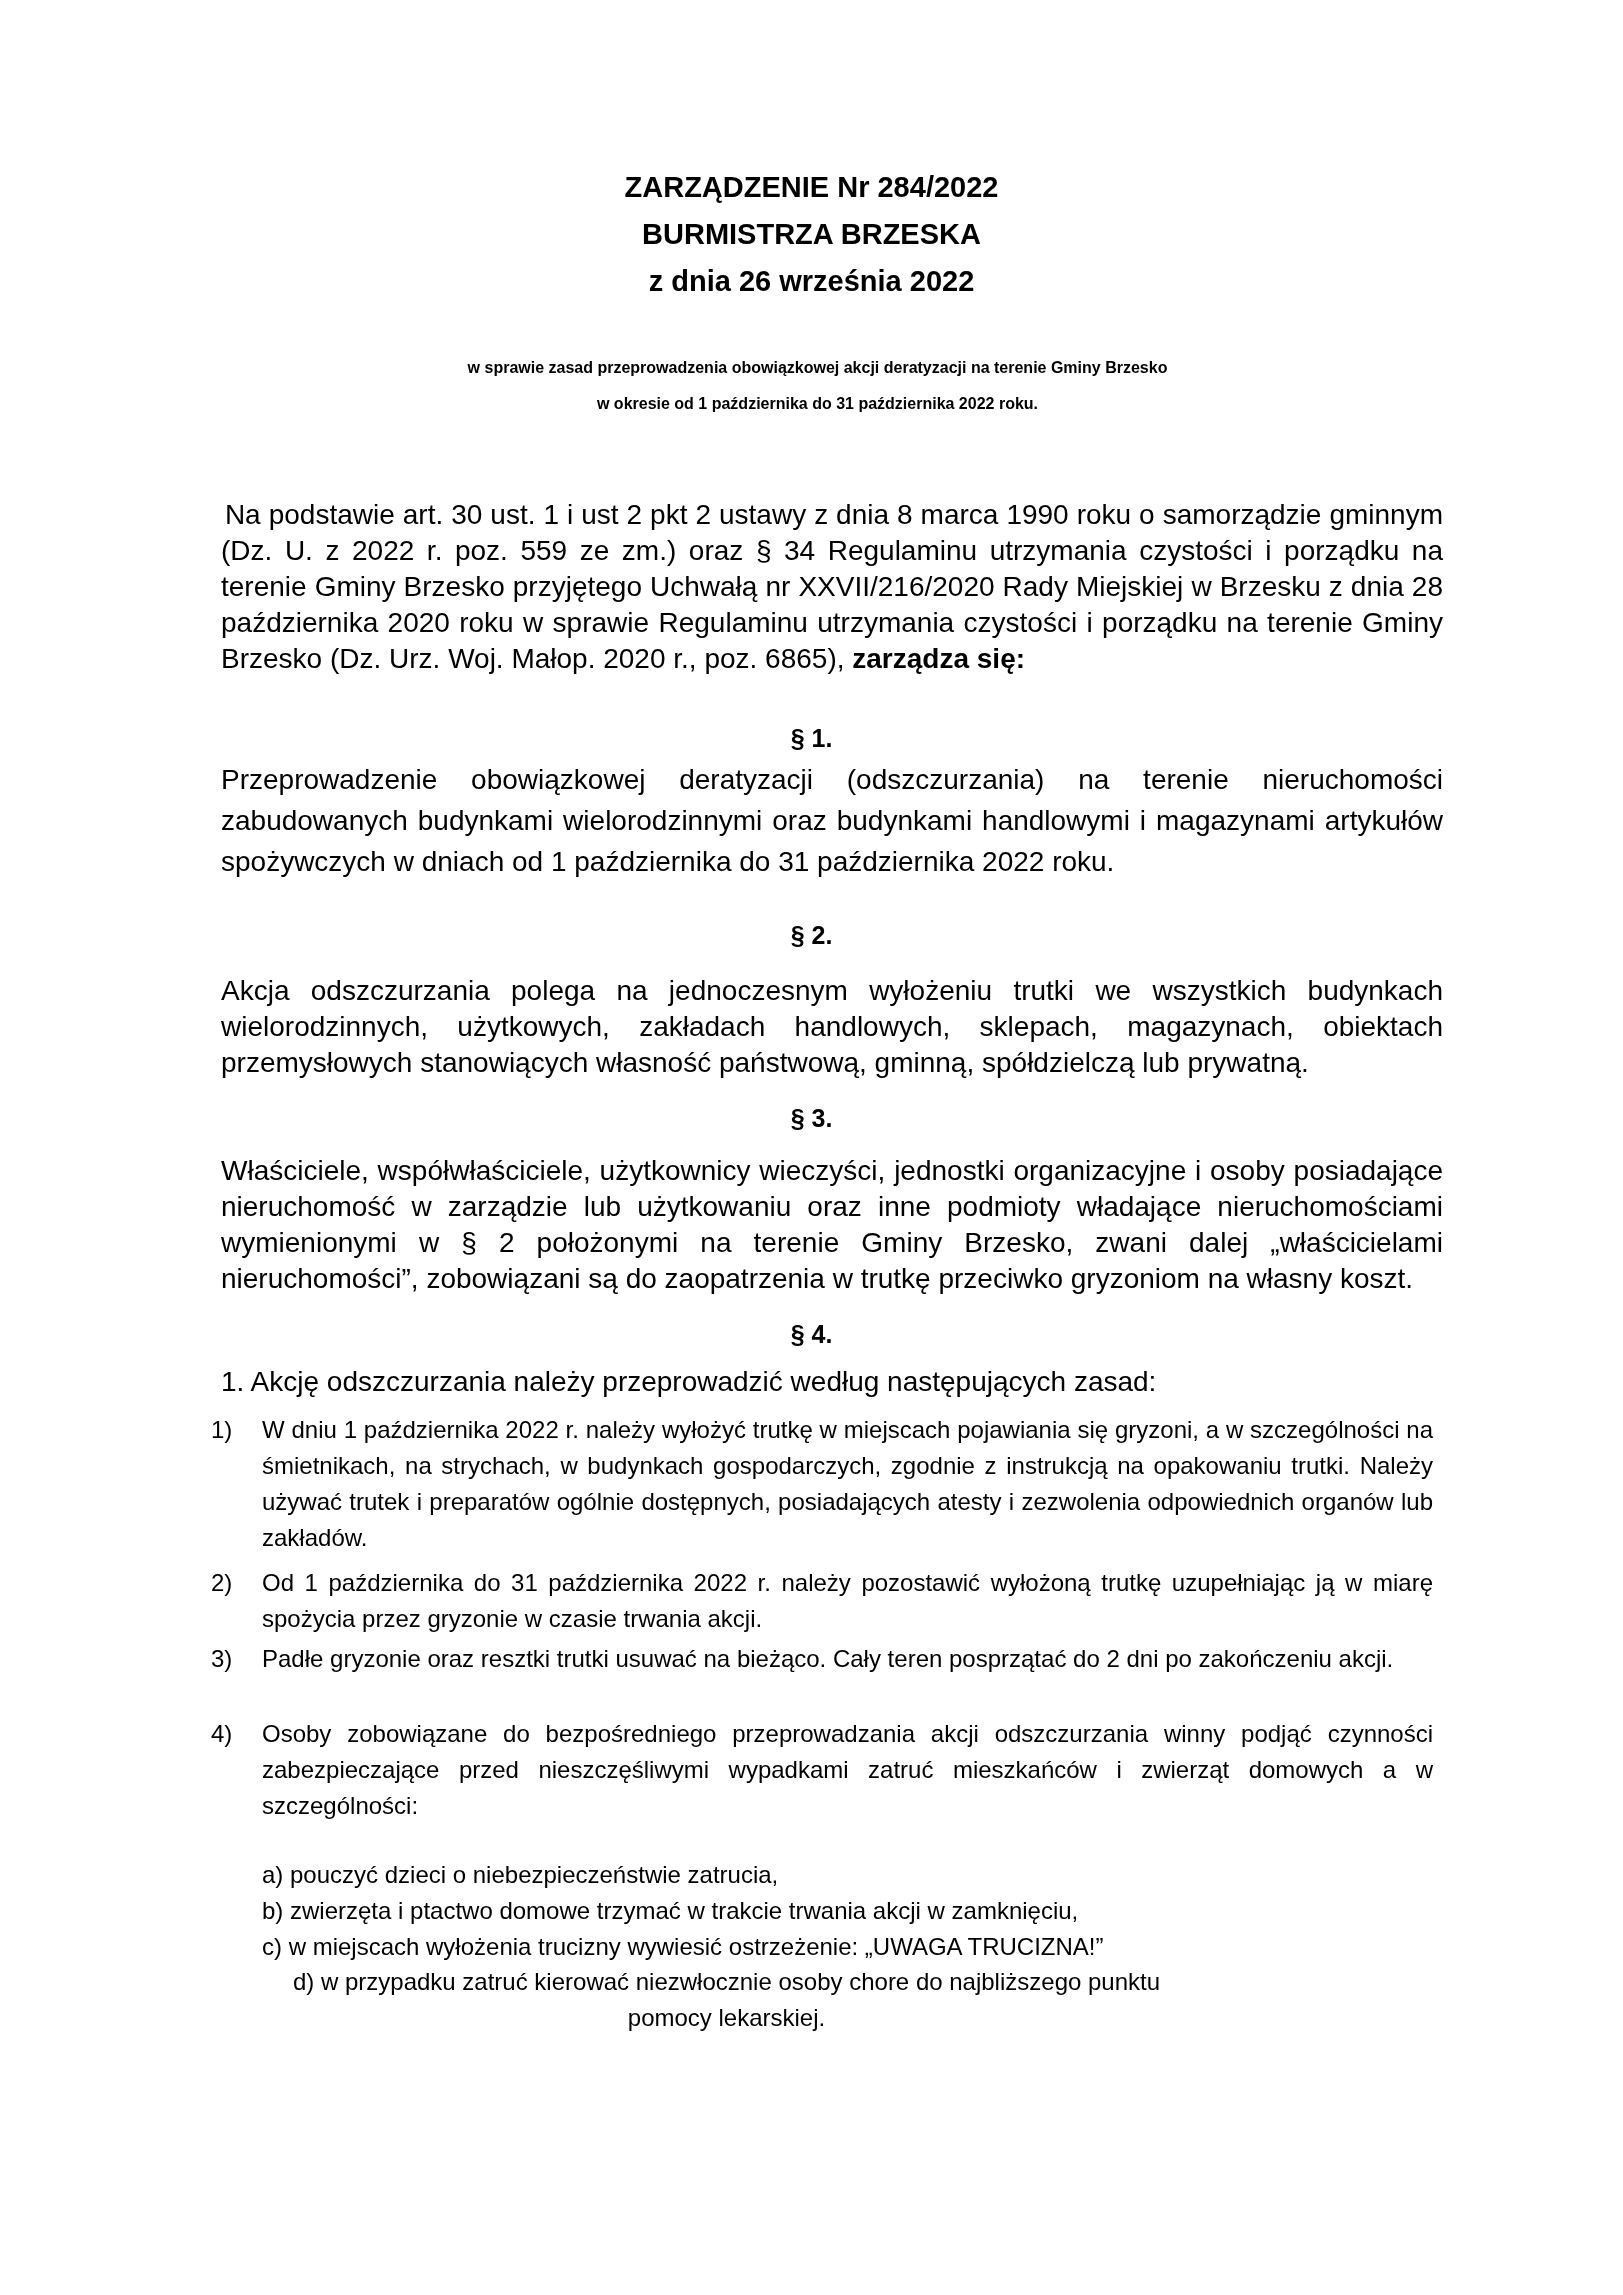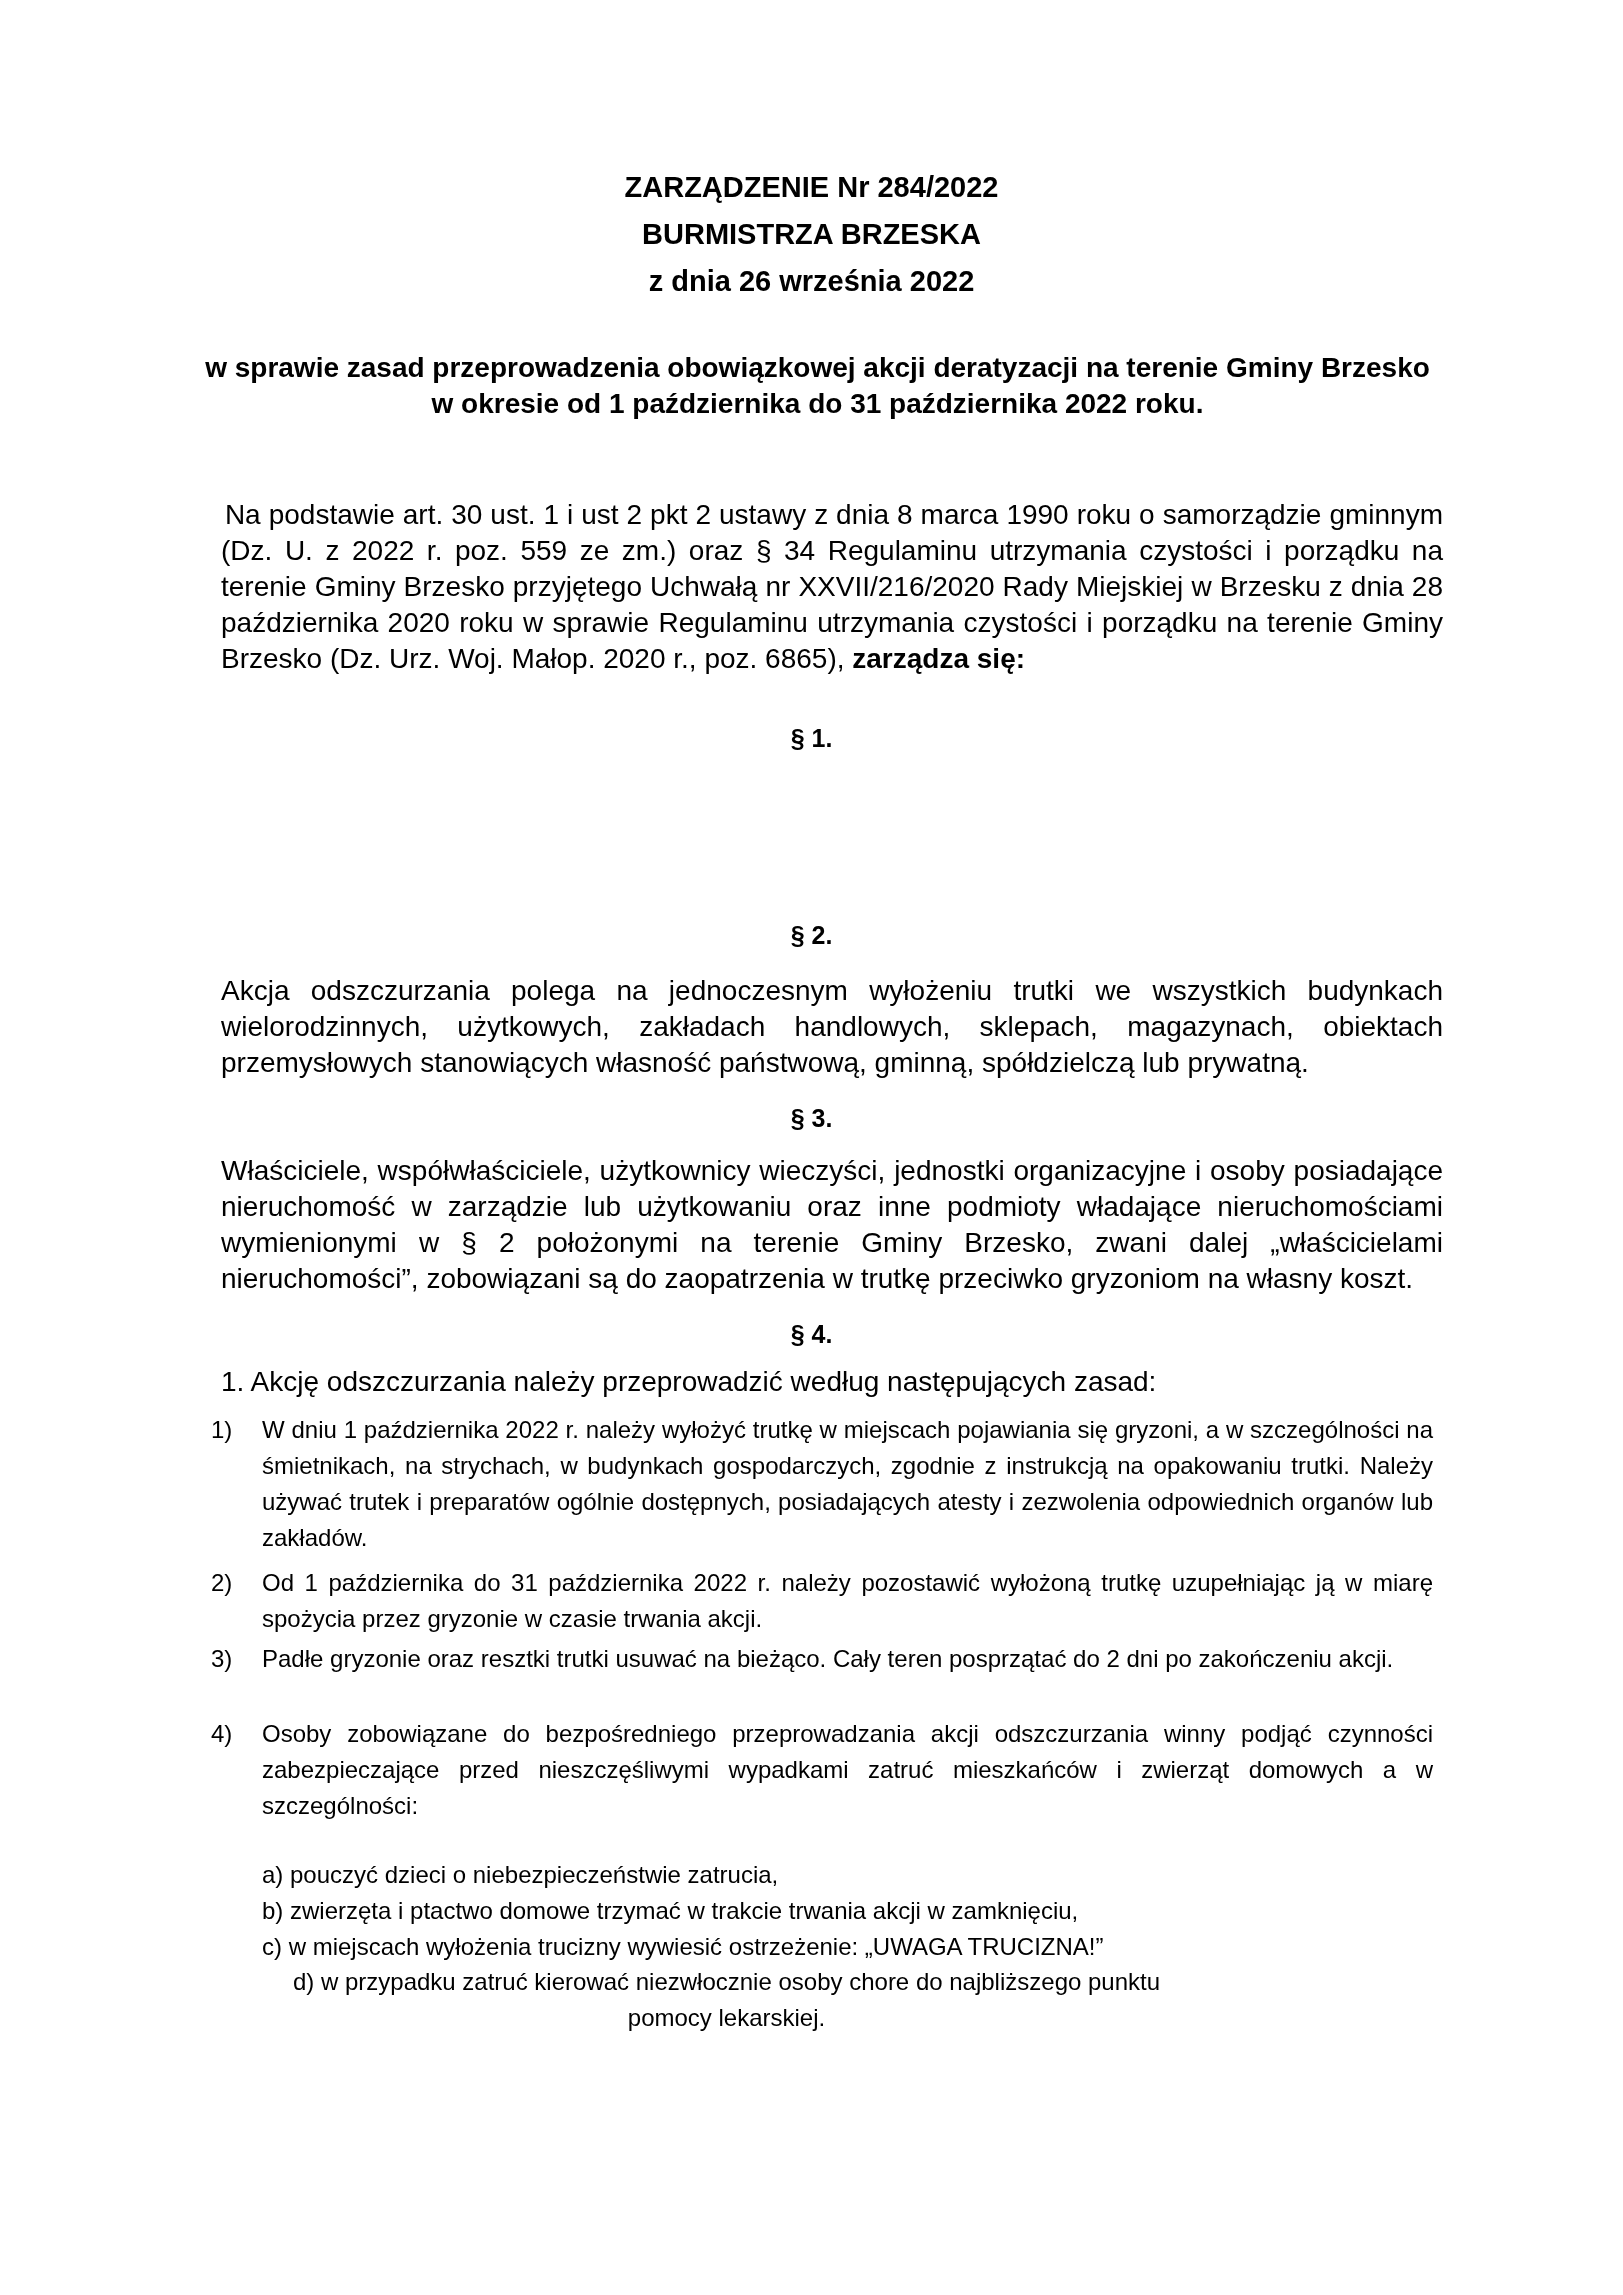--- a/index.html
+++ b/index.html
@@ -15,7 +15,7 @@
     }
     .subject {
       position: absolute; left: 196px; width: 1243px; top: 350px;
-      text-align: center; font-weight: bold; font-size: 28px; line-height: 36px;
+      text-align: center; font-weight: bold; font-size: 16px; line-height: 36px;
     }
     .body-text {
       position: absolute; left: 201px; width: 1222px;

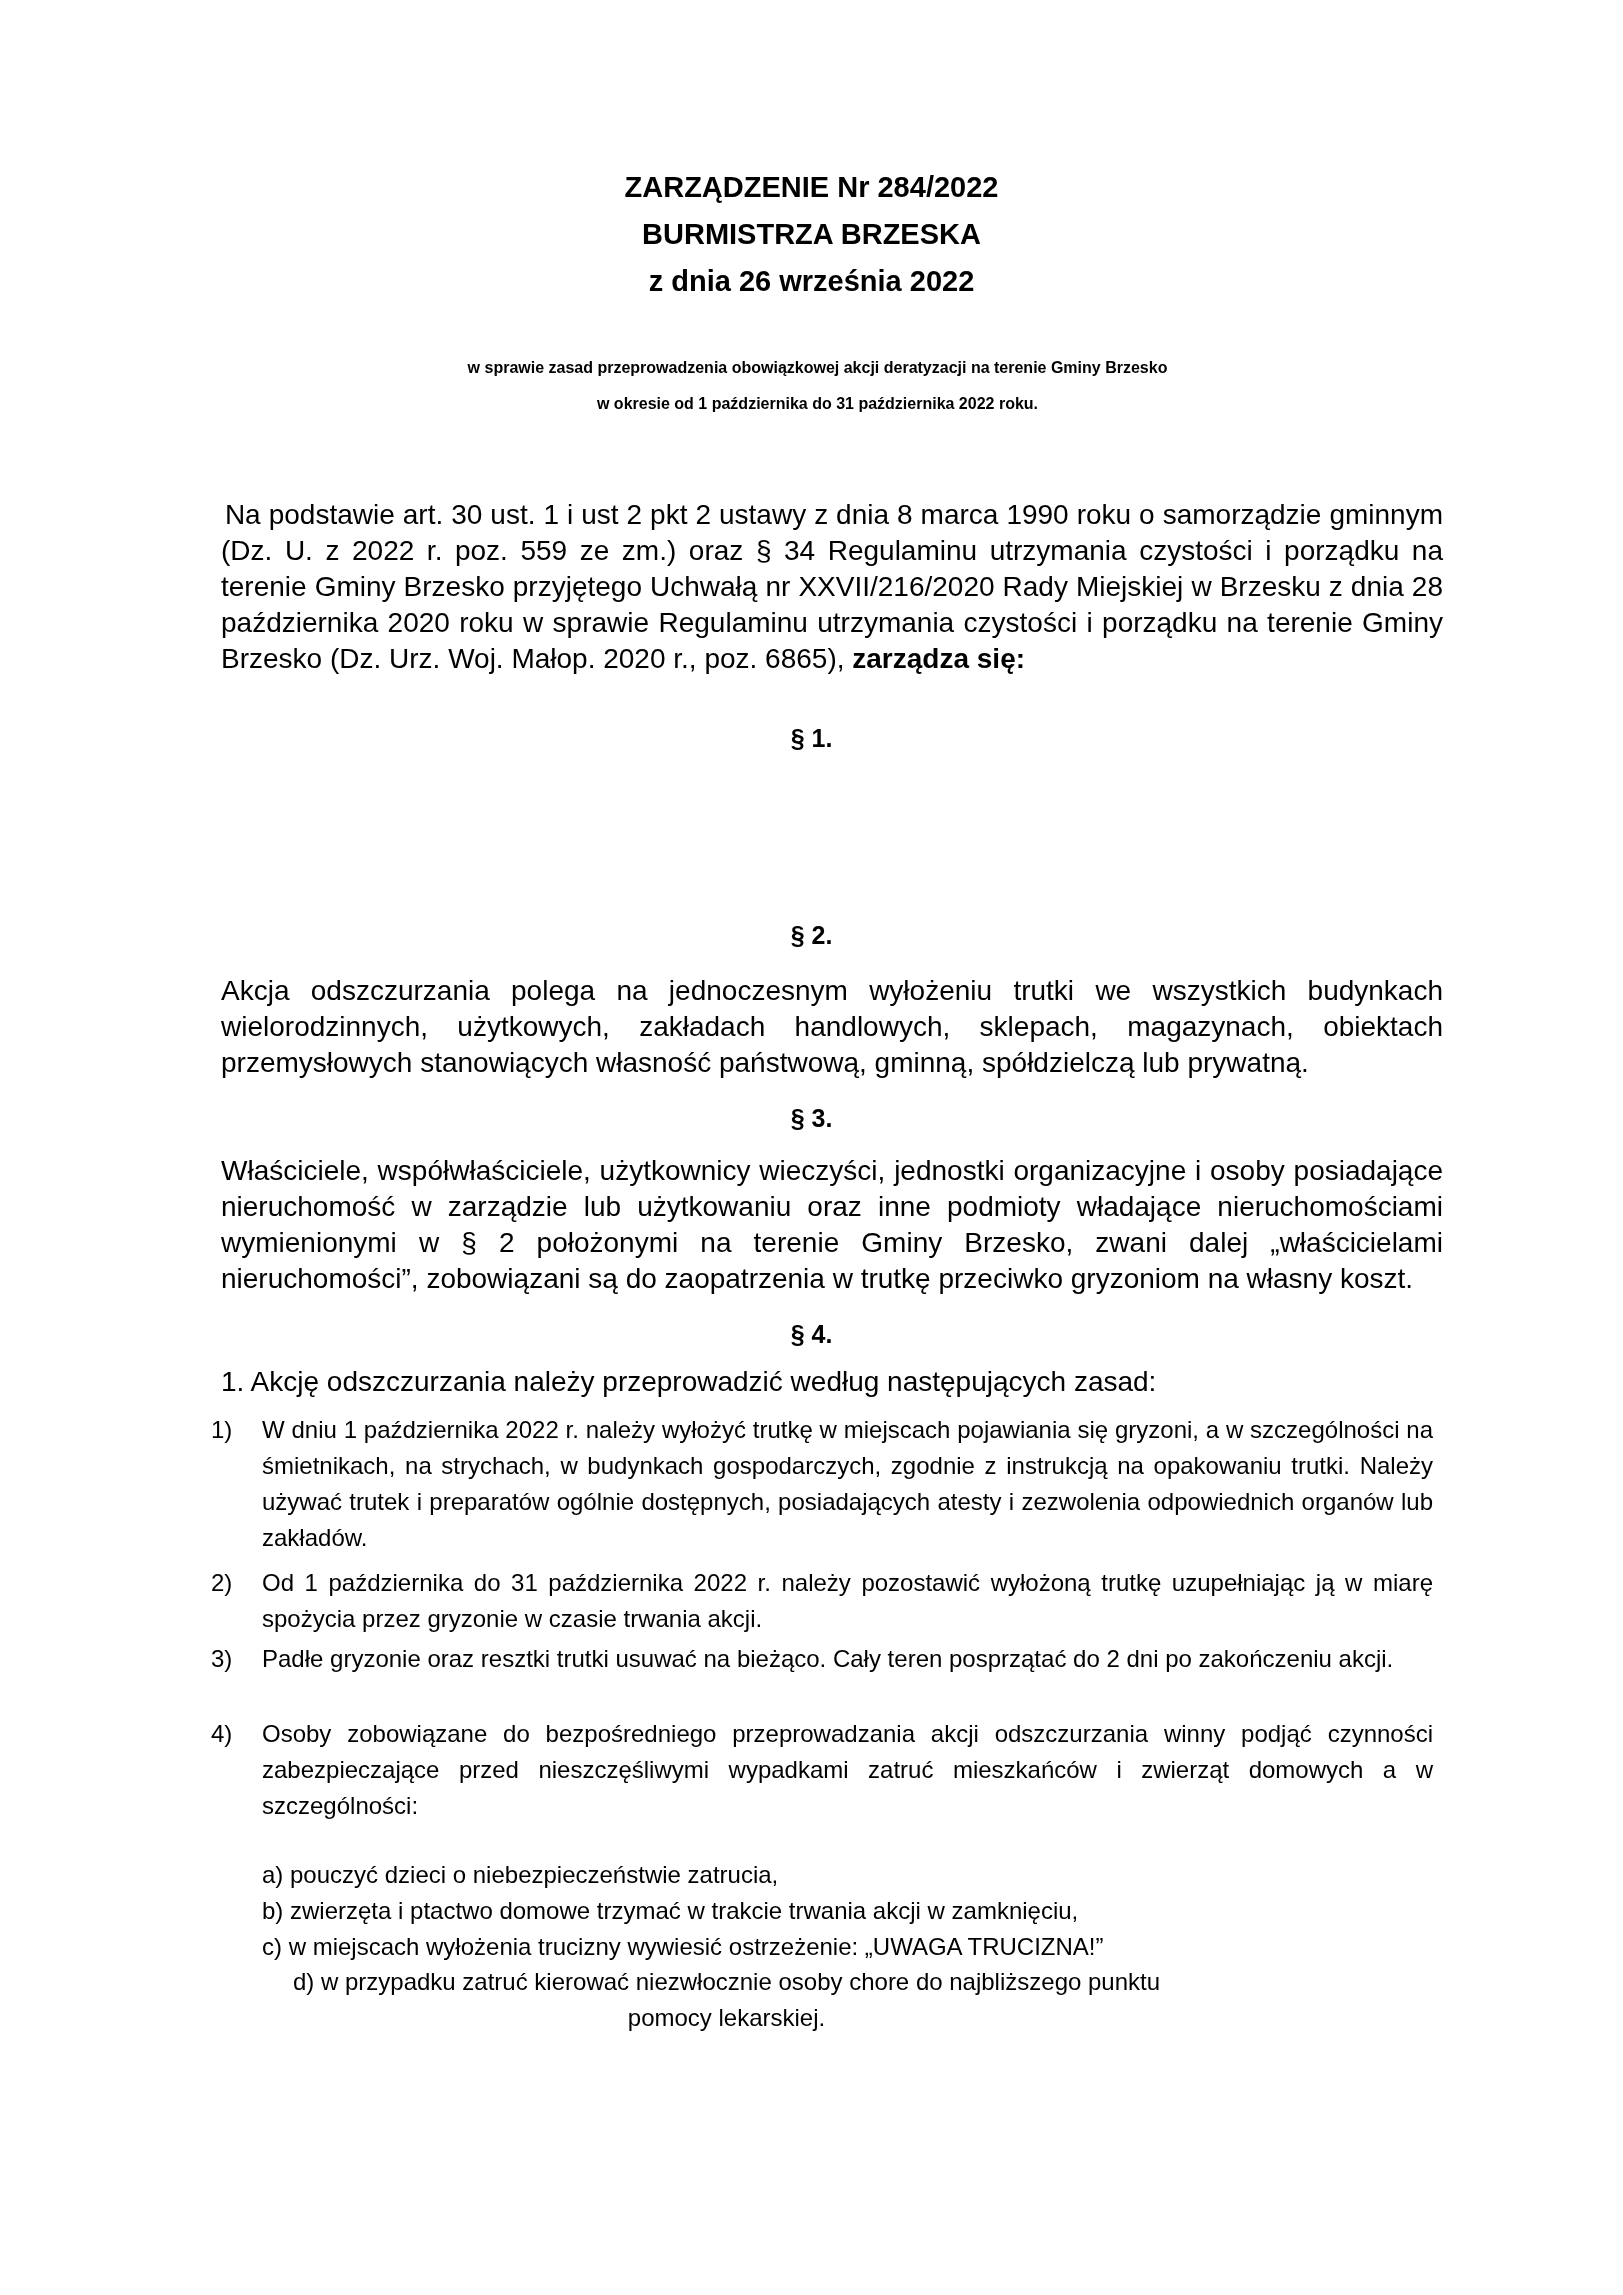--- a/index.html
+++ b/index.html
@@ -60,6 +60,7 @@
   </div>
 
   <div class="center-head" style="top:722px;">§ 1.</div>
+  <div class="body-text" style="top:759px; line-height:41px;">Przeprowadzenie obowiązkowej deratyzacji (odszczurzania) na terenie nieruchomości zabudowanych budynkami wielorodzinnymi oraz budynkami handlowymi i magazynami artykułów spożywczych w dniach od 1 października do 31 października 2022 roku.</div>
 
   <div class="center-head" style="top:919px;">§ 2.</div>
   <div class="body-text" style="top:973px;">Akcja odszczurzania polega na jednoczesnym wyłożeniu trutki we wszystkich budynkach wielorodzinnych, użytkowych, zakładach handlowych, sklepach, magazynach, obiektach przemysłowych stanowiących własność państwową, gminną, spółdzielczą lub prywatną.</div>

